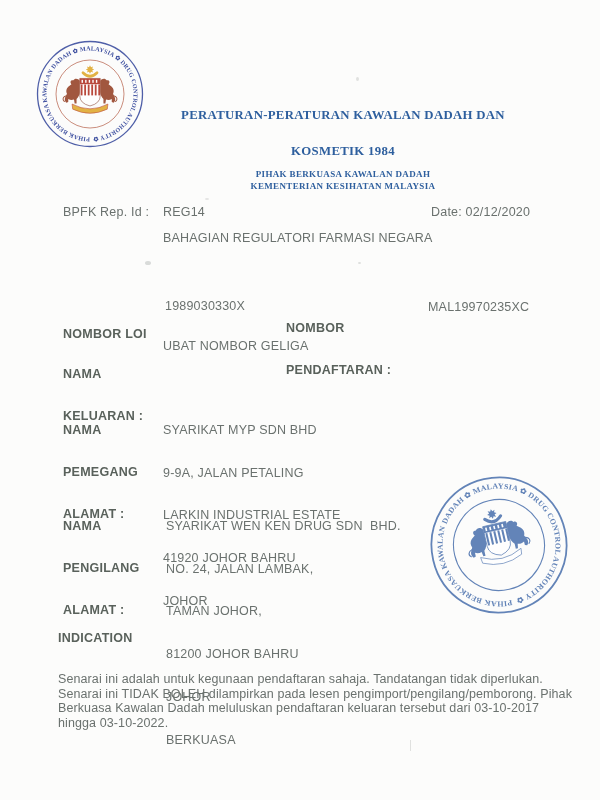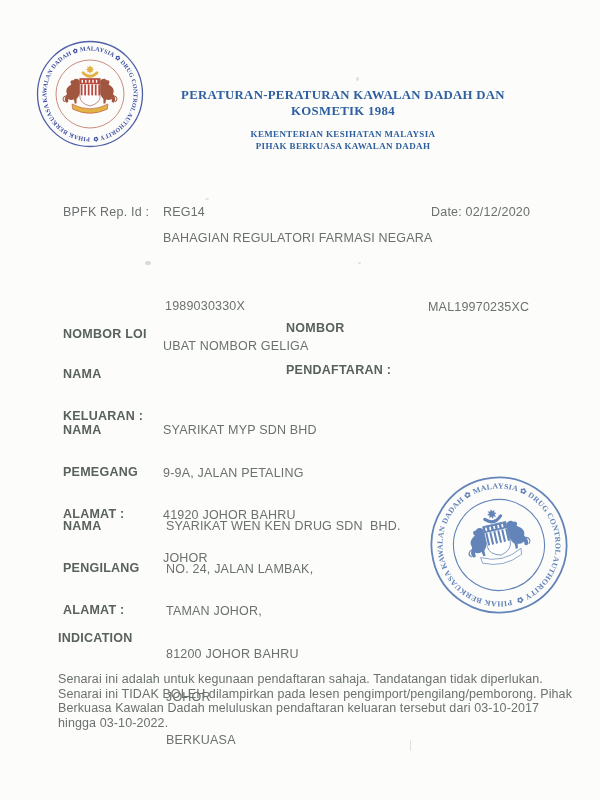--- a/index.html
+++ b/index.html
@@ -17,7 +17,7 @@
     text-align:center; font-family:"Liberation Serif", serif;
     font-weight:bold; color: var(--title-blue, #2e5f9e);
   }
-  .heading .t { font-size:12.8px; line-height:16px; letter-spacing:.3px; }
+  .heading .t { font-size:12.8px; line-height:16px; letter-spacing:.3px;margin-top:20px; }
   .heading .sub { margin-top:10px; font-size:9px; line-height:11.5px; letter-spacing:.35px; }
 
   

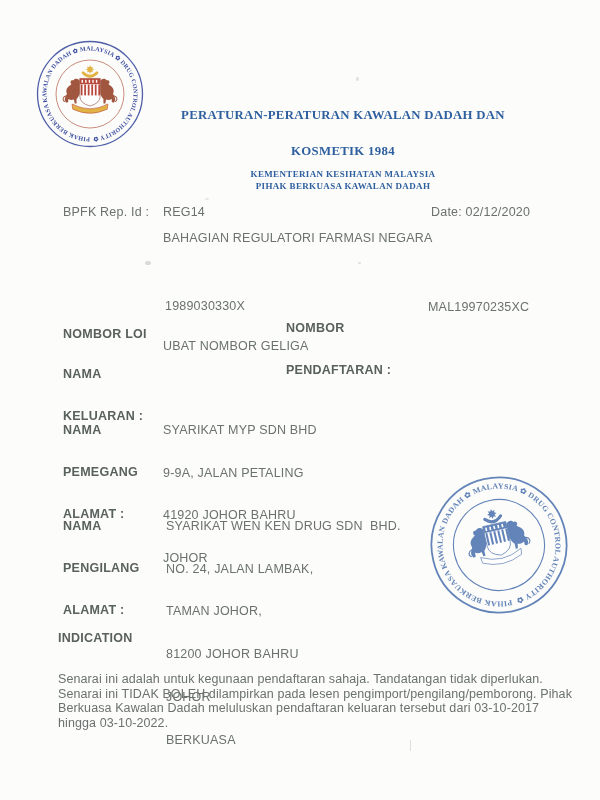--- a/index.html
+++ b/index.html
@@ -112,8 +112,8 @@
     <div class="t">PERATURAN-PERATURAN KAWALAN DADAH DAN</div>
     <div class="t">KOSMETIK 1984</div>
     <div class="sub">
+      <div>PIHAK BERKUASA KAWALAN DADAH</div>
       <div>KEMENTERIAN KESIHATAN MALAYSIA</div>
-      <div>PIHAK BERKUASA KAWALAN DADAH</div>
     </div>
   </div>
 

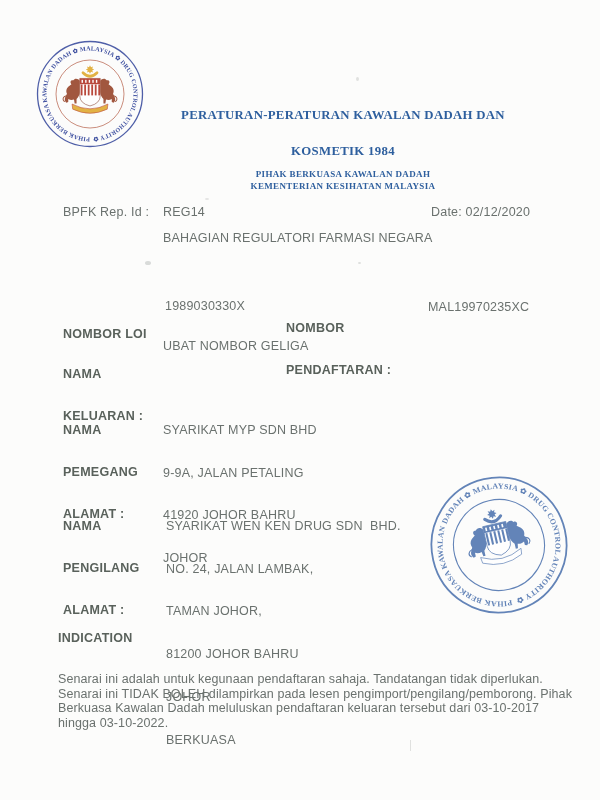--- a/index.html
+++ b/index.html
@@ -146,6 +146,7 @@
   <div class="val" style="left:163px; top:395px;">
     <div class="val-line">SYARIKAT MYP SDN BHD</div>
     <div class="val-line">9-9A, JALAN PETALING</div>
+    <div class="val-line">LARKIN INDUSTRIAL ESTATE</div>
     <div class="val-line">41920 JOHOR BAHRU</div>
     <div class="val-line">JOHOR</div>
   </div>

